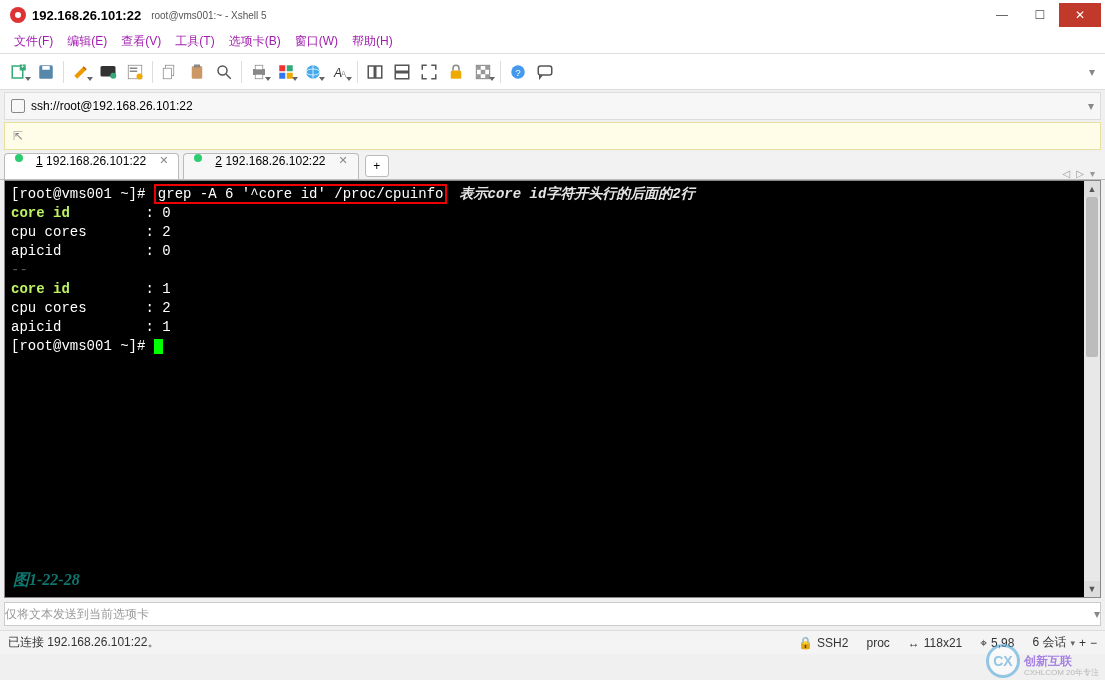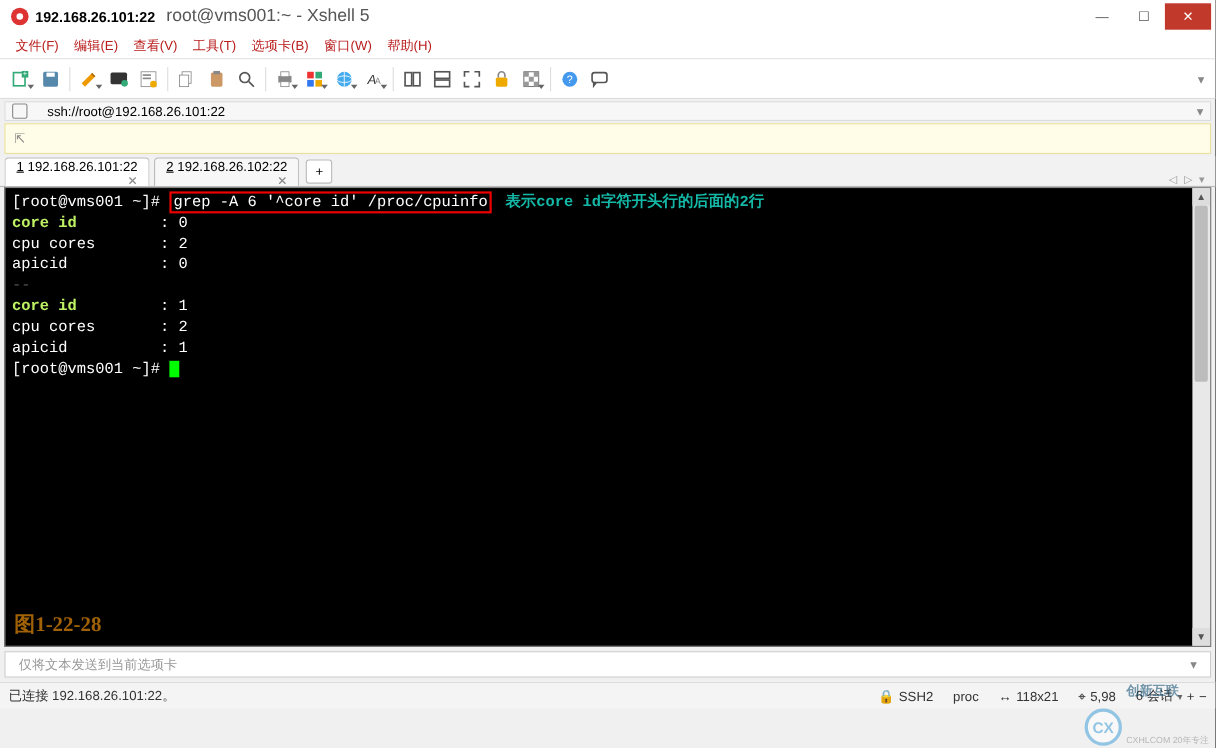--- a/index.html
+++ b/index.html
@@ -10,7 +10,7 @@
 .app-icon { width: 16px; height: 16px; background: #d33; border-radius: 50%; margin: 0 6px; position: relative; }
 .app-icon::after { content:""; position:absolute; width:6px; height:6px; background:#fff; border-radius:50%; top:5px; left:5px; }
 .titlebar .title-ip { font-weight: bold; font-size: 13px; margin-right: 10px; }
-.titlebar .title-rest { color: #555; font-size: 16px; }
+.titlebar .title-rest { color: #555; font-size: 10px; }
 .win-controls { margin-left: auto; display: flex; }
 .win-btn { width: 38px; height: 24px; display: flex; align-items: center; justify-content: center; color: #555; }
 .win-close { background: #c0392b; color: #fff; width: 42px; }

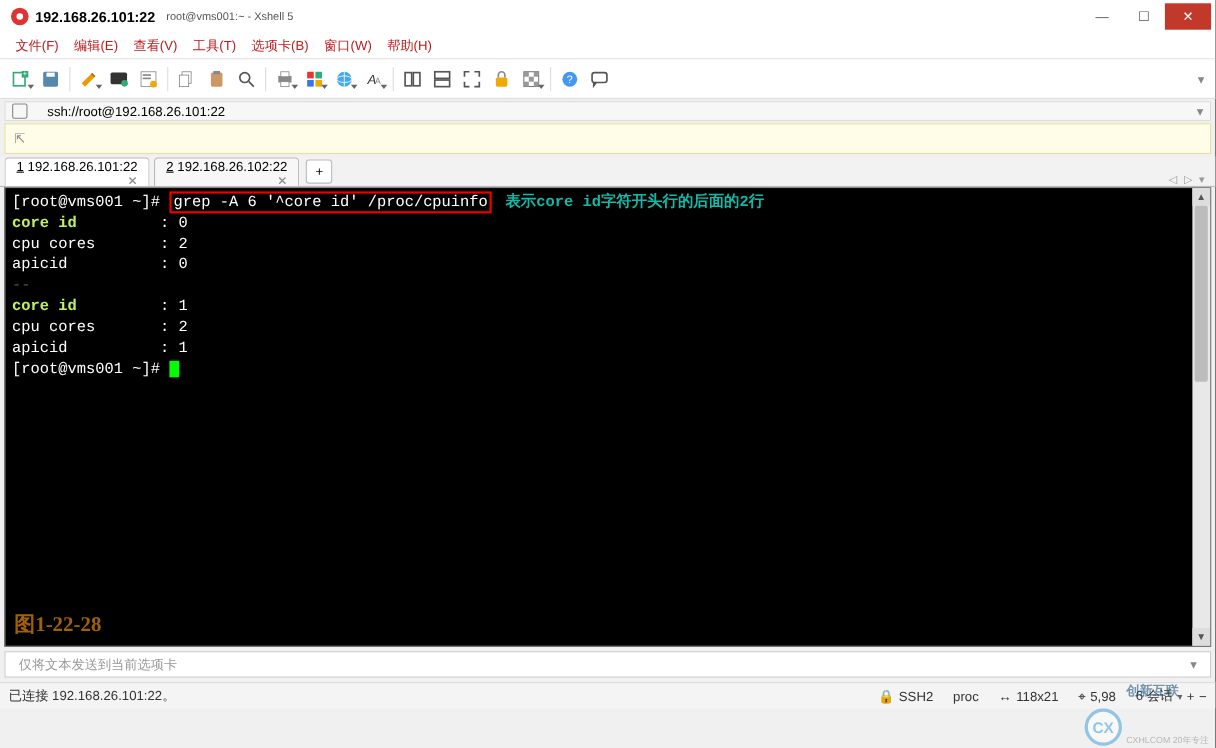--- a/index.html
+++ b/index.html
@@ -17,7 +17,7 @@
 
 
 .menubar { height: 24px; background: #fff; border-bottom: 1px solid #ddd; display: flex; align-items: center; padding: 0 8px; gap: 2px; }
-.menuitem { padding: 2px 6px; color: #b91c1c; font-size: 12px; }
+.menuitem { padding: 2px 6px; color: #a21caf; font-size: 12px; }
 
 
 .toolbar { height: 36px; background: #fff; border-bottom: 1px solid #ddd; display: flex; align-items: center; padding: 0 6px; gap: 1px; }

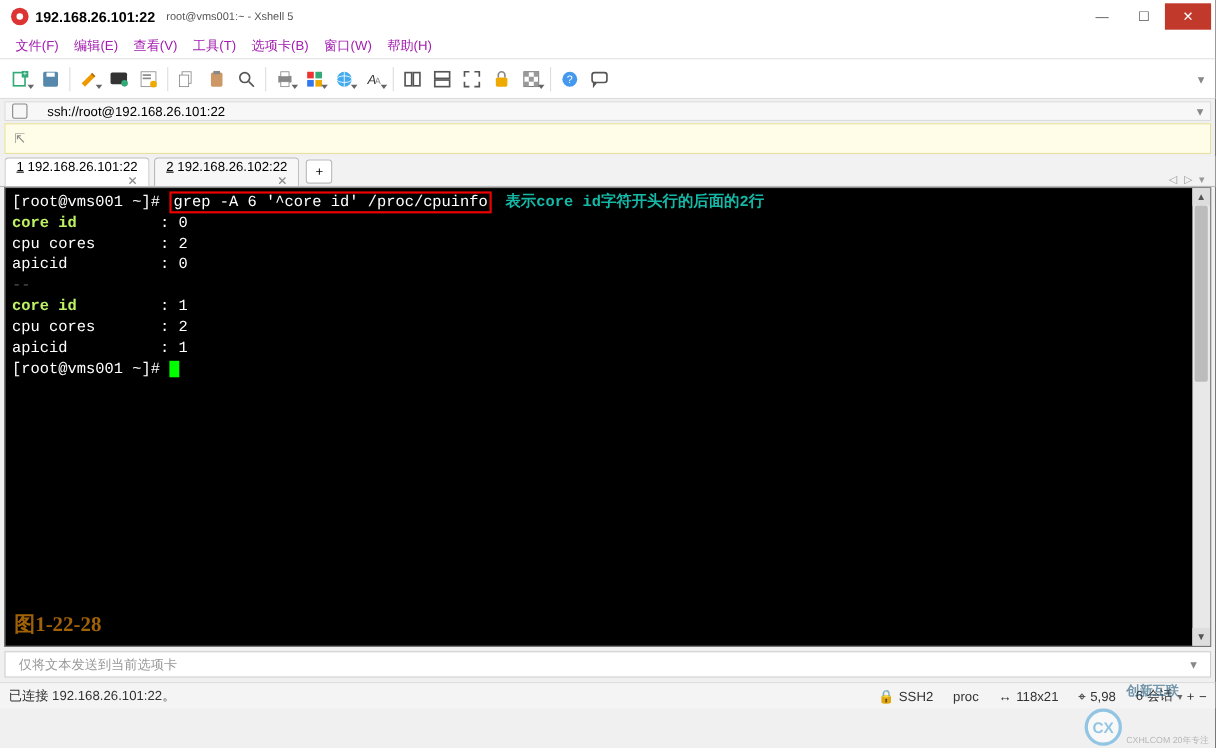--- a/index.html
+++ b/index.html
@@ -27,7 +27,7 @@
 .sep { width: 1px; height: 22px; background: #ddd; margin: 0 3px; }
 
 
-.addrbar { height: 18px; background: #f7f7f7; border: 1px solid #ddd; display: flex; align-items: center; padding: 0 6px; gap: 18px; margin: 2px 4px; justify-content: center; }
+.addrbar { height: 28px; background: #f7f7f7; border: 1px solid #ddd; display: flex; align-items: center; padding: 0 6px; gap: 6px; margin: 2px 4px; justify-content: center; }
 .addr-icon { width:14px; height:14px; border:1px solid #888; border-radius:2px; }
 
 

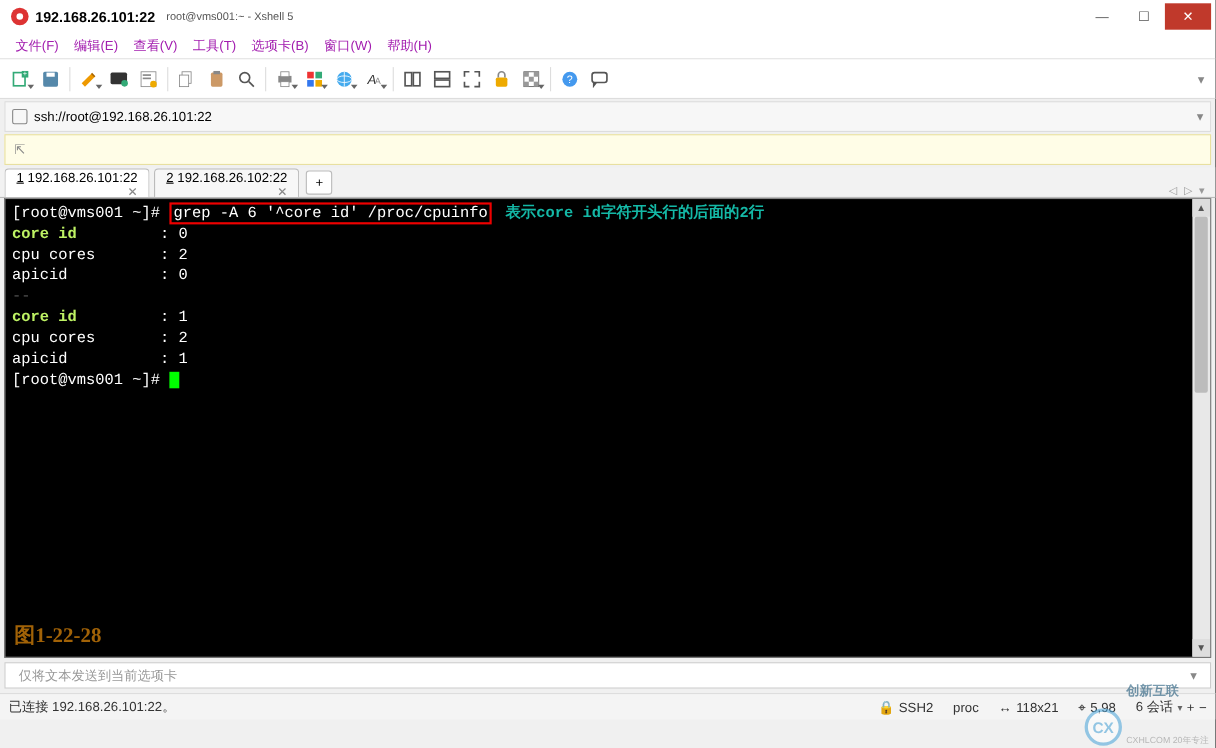--- a/index.html
+++ b/index.html
@@ -36,7 +36,7 @@
 
 
 .tabbar { height: 28px; background: #f2f2f2; display: flex; align-items: flex-end; padding: 0 4px; border-bottom: 1px solid #bbb; }
-.tab { height: 26px; padding: 0 10px; display: flex; align-items: flex-end; gap: 0; border: 1px solid #bbb; border-bottom: none; background: #fff; border-radius: 4px 4px 0 0; margin-right: 4px; font-size: 12px; flex-direction: column; }
+.tab { height: 26px; padding: 0 10px; display: flex; align-items: flex-start; gap: 13px; border: 1px solid #bbb; border-bottom: none; background: #fff; border-radius: 4px 4px 0 0; margin-right: 4px; font-size: 12px; }
 .tab.inactive { background: #f7f7f7; }
 .dot { width: 8px; height: 8px; border-radius: 50%; background: #2ecc71; }
 .tab .num { text-decoration: underline; }

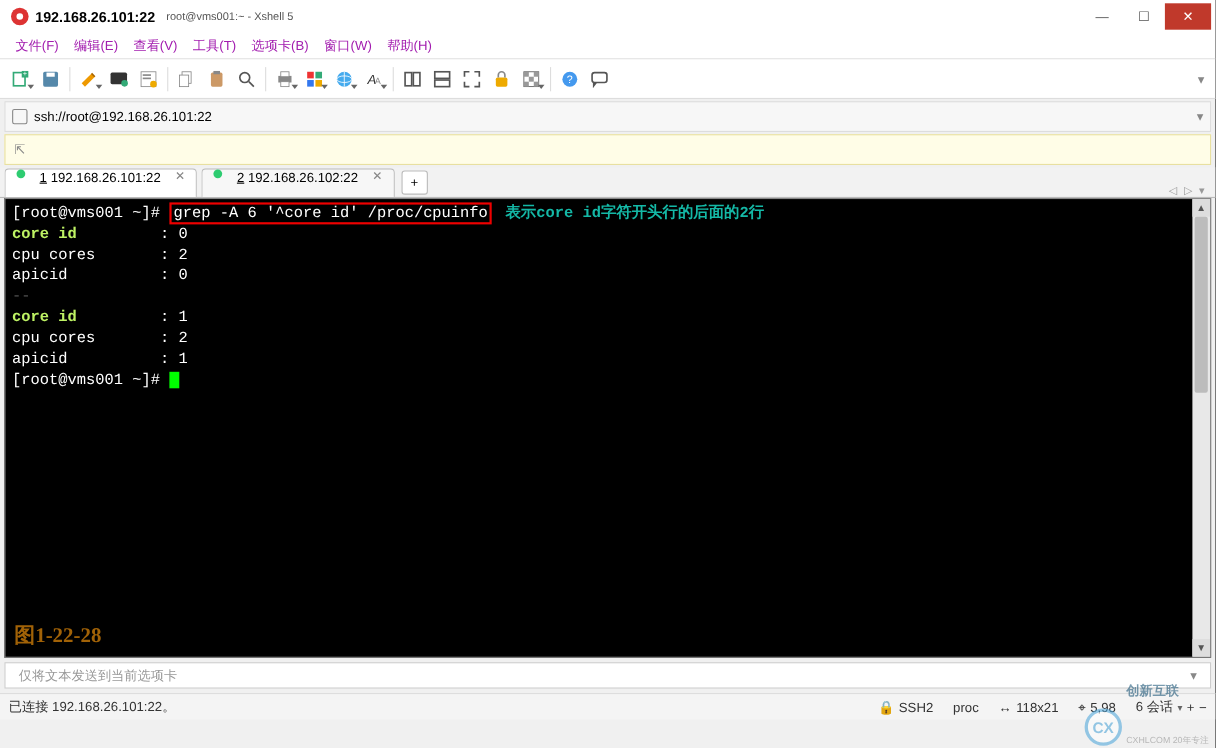--- a/index.html
+++ b/index.html
@@ -50,7 +50,7 @@
 .terminal { font-family: "Consolas", "Courier New", monospace; font-size: 14px; line-height: 19px; color: #fff; padding: 4px 6px; white-space: pre; position: relative; }
 .prompt { color: #fff; }
 .redbox { border: 2px solid #e00; padding: 0 2px; }
-.ann { color: #14b8a6; font-weight: bold; margin-left: 12px; }
+.ann { color: #e5e5e5; font-weight: bold; margin-left: 12px; font-style: italic; }
 .hl { color: #bef264; font-weight: bold; }
 .sepline { color: #555; }
 .cursor { display:inline-block; width:9px; height:15px; background:#0f0; vertical-align:middle; }

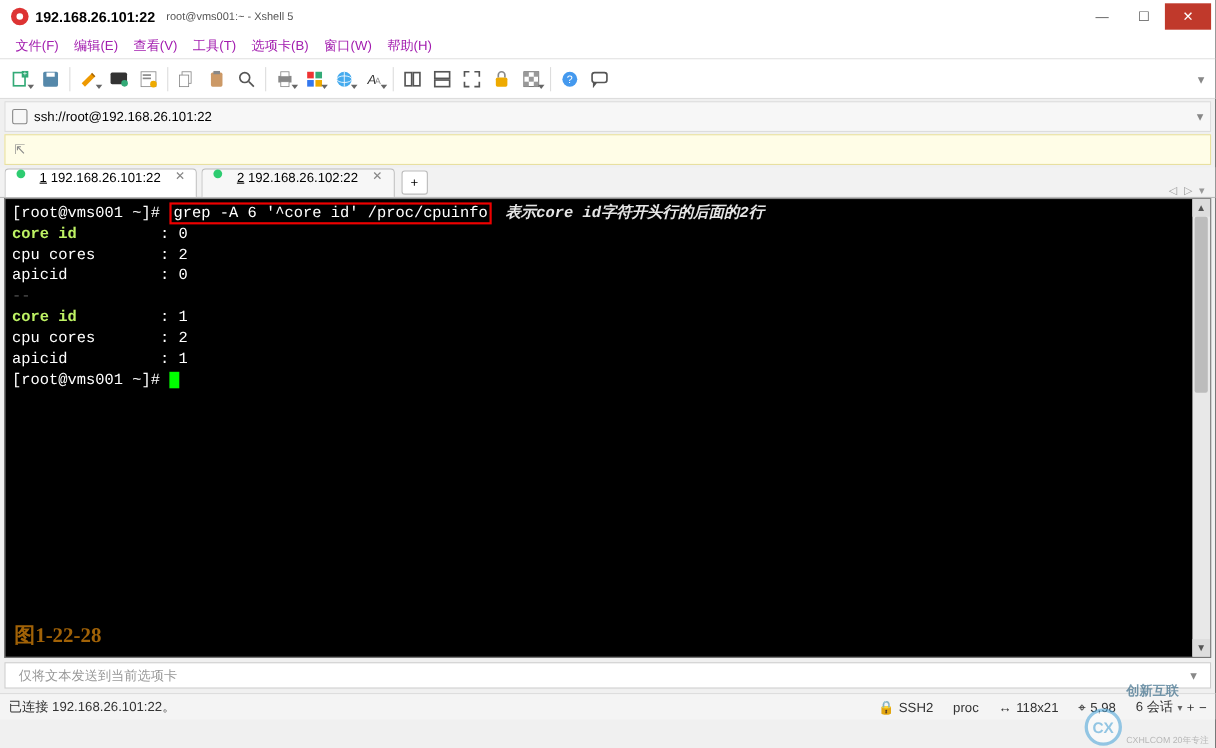--- a/index.html
+++ b/index.html
@@ -54,7 +54,7 @@
 .hl { color: #bef264; font-weight: bold; }
 .sepline { color: #555; }
 .cursor { display:inline-block; width:9px; height:15px; background:#0f0; vertical-align:middle; }
-.figure-label { position: absolute; left: 8px; bottom: 6px; color: #a16207; font-weight: bold; font-family: "Microsoft YaHei"; font-size: 19px; }
+.figure-label { position: absolute; left: 8px; bottom: 6px; color: #0f766e; font-weight: bold; font-family: "Microsoft YaHei"; font-size: 16px; font-style: italic; }
 .scrollbar { position: absolute; right: 0; top: 0; width: 16px; height: 100%; background: #e8e8e8; }
 .scroll-btn { height: 16px; background: #ddd; display:flex; align-items:center; justify-content:center; color:#555; font-size:9px; }
 .scroll-thumb { position:absolute; top:16px; left:2px; right:2px; height:160px; background:#bcbcbc; border-radius:2px; }

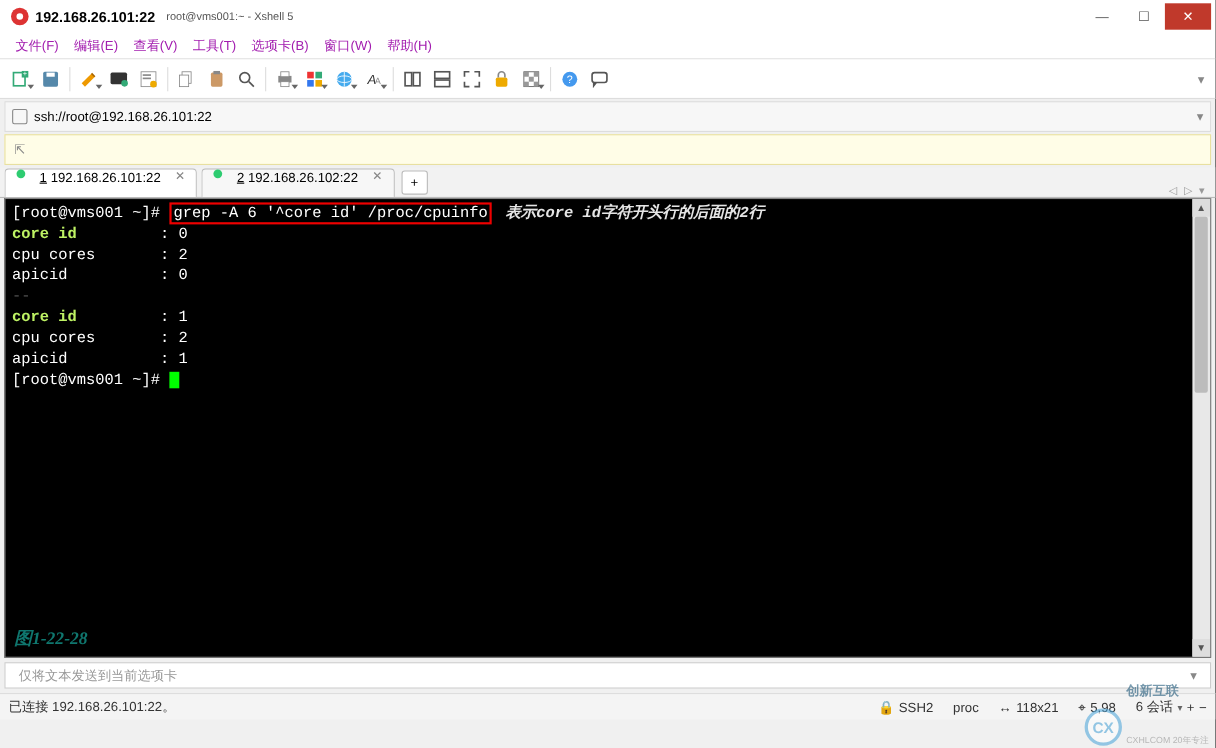--- a/index.html
+++ b/index.html
@@ -60,7 +60,7 @@
 .scroll-thumb { position:absolute; top:16px; left:2px; right:2px; height:160px; background:#bcbcbc; border-radius:2px; }
 
 
-.bottom-input { height: 24px; border: 1px solid #ccc; background: #fff; margin: 4px; display: flex; align-items: center; padding: 0 12px; color: #999; }
+.bottom-input { height: 24px; border: 1px solid #ccc; background: #fff; margin: 4px; display: flex; align-items: center; padding: 0 0; color: #999; }
 .bottom-input-right { margin-left:auto; color:#888; }
 
 

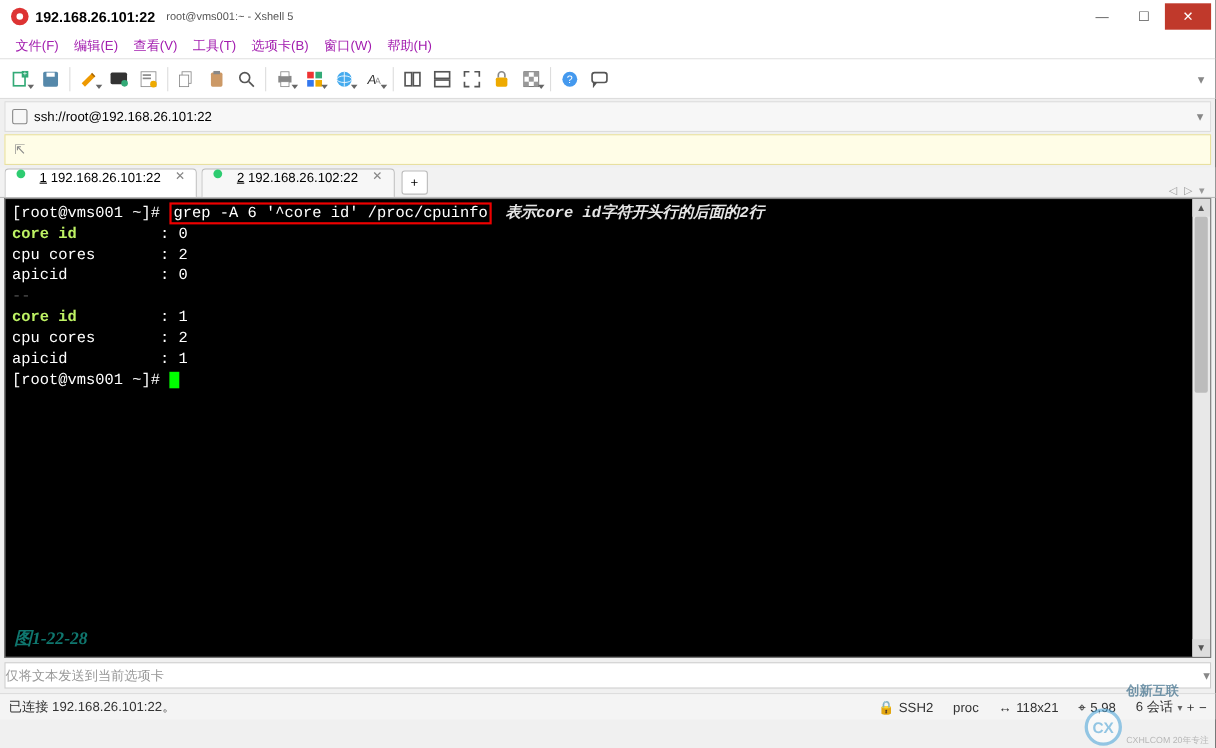--- a/index.html
+++ b/index.html
@@ -72,7 +72,7 @@
 
 .watermark { position: absolute; right: 6px; bottom: 2px; opacity: 0.55; display:flex; align-items:flex-end; gap:4px; }
 .wm-circle { width:34px; height:34px; border:3px solid #46a3d9; border-radius:50%; display:flex; align-items:center; justify-content:center; color:#46a3d9; font-weight:bold; font-size:14px; background:#fff; }
-.wm-text { font-size:12px; color:#0c4a6e; font-weight:bold; line-height:1;margin-top:41px; }
+.wm-text { font-size:12px; color:#6d28d9; font-weight:bold; line-height:1;margin-top:41px; }
 .wm-sub { font-size:8px; color:#888;margin-top:33px; }
 </style>
 </head>

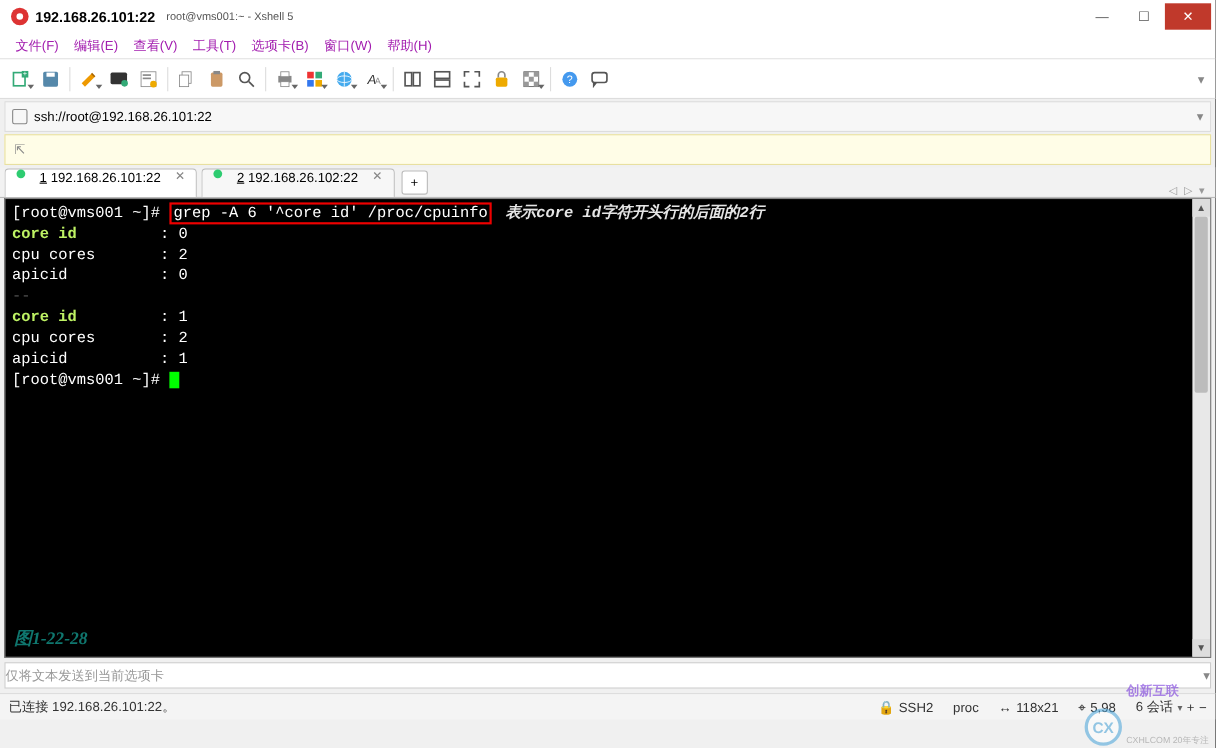--- a/index.html
+++ b/index.html
@@ -73,7 +73,7 @@
 .watermark { position: absolute; right: 6px; bottom: 2px; opacity: 0.55; display:flex; align-items:flex-end; gap:4px; }
 .wm-circle { width:34px; height:34px; border:3px solid #46a3d9; border-radius:50%; display:flex; align-items:center; justify-content:center; color:#46a3d9; font-weight:bold; font-size:14px; background:#fff; }
 .wm-text { font-size:12px; color:#6d28d9; font-weight:bold; line-height:1;margin-top:41px; }
-.wm-sub { font-size:8px; color:#888;margin-top:33px; }
+.wm-sub { font-size:8px; color:#888; }
 </style>
 </head>
 <body>

